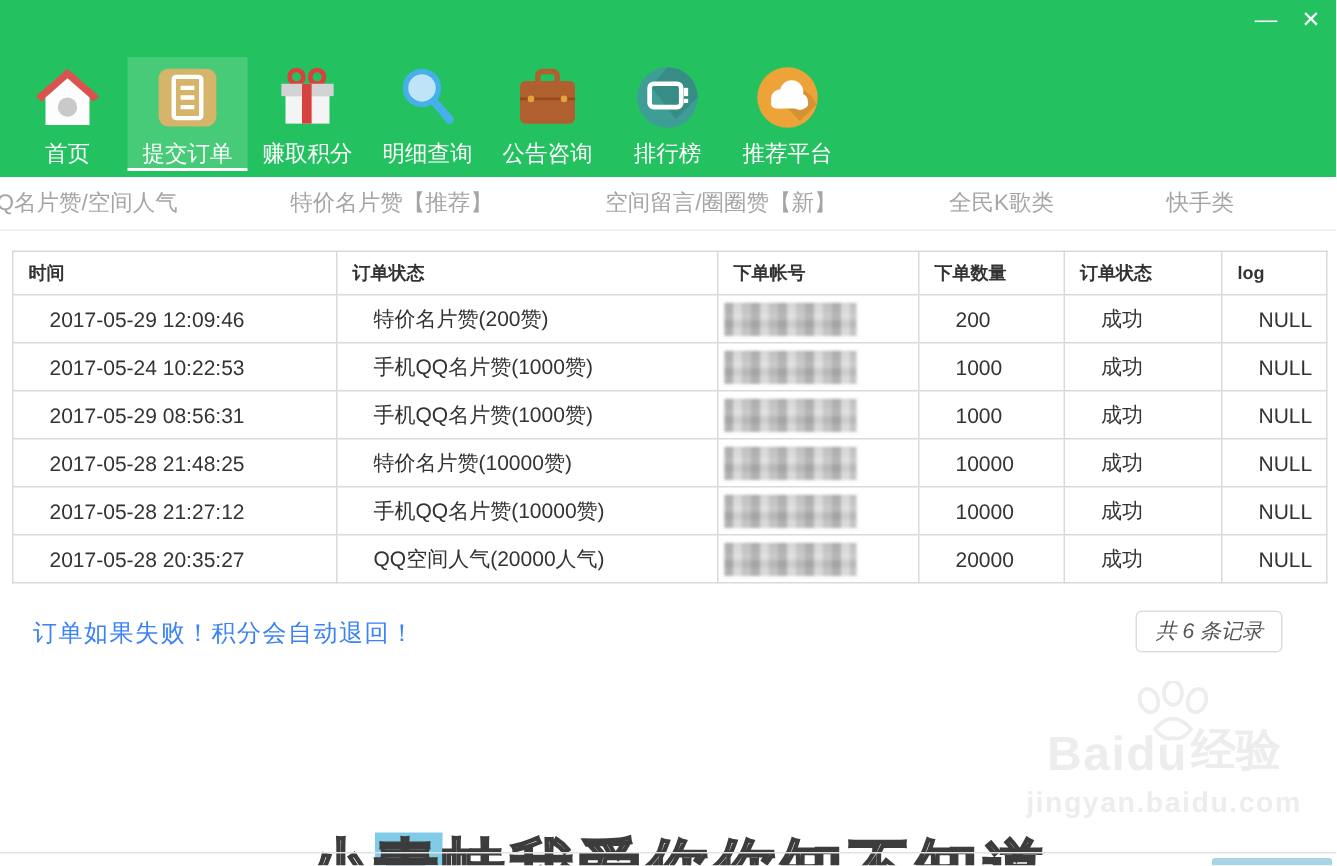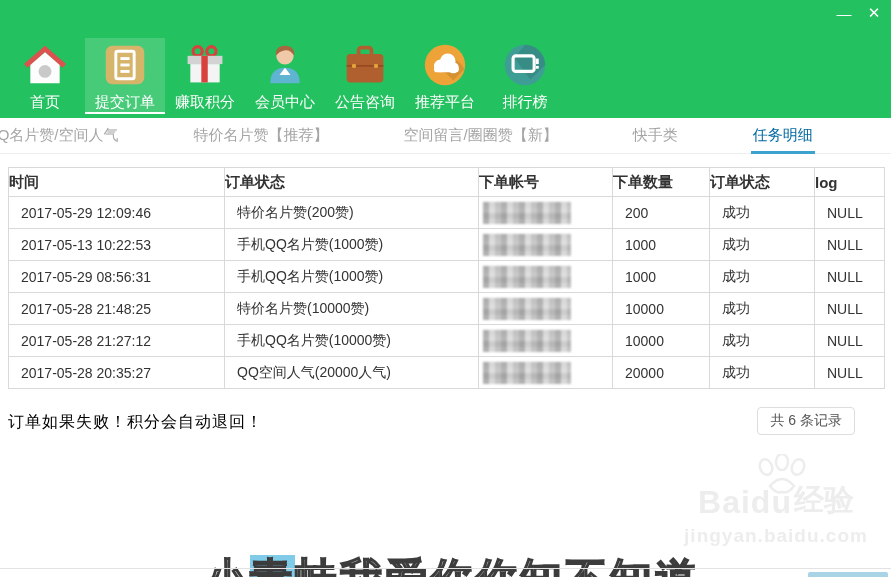--- a/index.html
+++ b/index.html
@@ -115,6 +115,15 @@
         <span class="nav-label">赚取积分</span>
       </div>
 
+      <div class="nav-item">
+        <span class="nav-icon">
+          <svg width="44" height="44" viewBox="0 0 48 48">
+            <circle cx="20" cy="17" r="12" fill="#bfe3f7" stroke="#45b0ea" stroke-width="4"></circle>
+            <line x1="29" y1="27" x2="40" y2="40" stroke="#45b0ea" stroke-width="6" stroke-linecap="round"></line>
+          </svg>
+        </span>
+        <span class="nav-label">明细查询</span>
+      </div>
 
       <div class="nav-item">
         <span class="nav-icon">

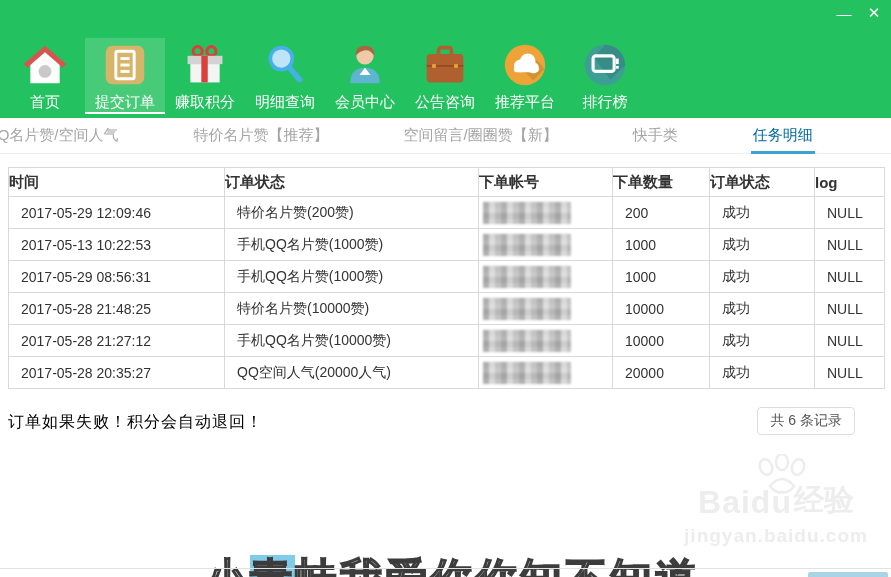--- a/index.html
+++ b/index.html
@@ -125,17 +125,6 @@
         <span class="nav-label">明细查询</span>
       </div>
 
-      <div class="nav-item">
-        <span class="nav-icon">
-          <svg width="44" height="44" viewBox="0 0 48 48">
-            <path d="M8 44 Q8 27 24 27 Q40 27 40 44 Z" fill="#5fb4d2"></path>
-            <polygon points="24,27 18,35 30,35" fill="#fff"></polygon>
-            <circle cx="24" cy="14" r="9.5" fill="#efc9a8"></circle>
-            <path d="M14 14 Q13 3 24 3 Q35 3 34 14 Q30 7 24 8 Q18 9 14 14 Z" fill="#a5683f"></path>
-          </svg>
-        </span>
-        <span class="nav-label">会员中心</span>
-      </div>
 
       <div class="nav-item">
         <span class="nav-icon">

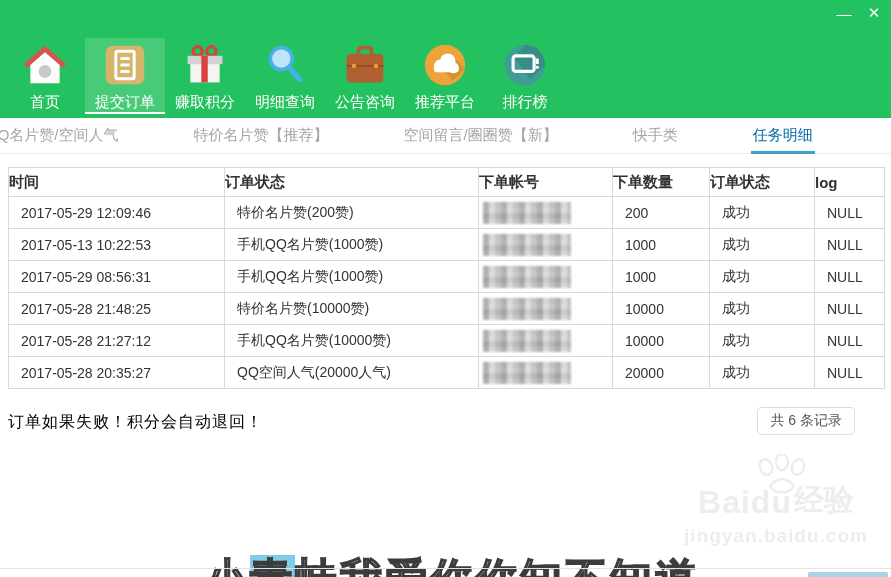--- a/index.html
+++ b/index.html
@@ -142,6 +142,19 @@
       <div class="nav-item">
         <span class="nav-icon">
           <svg width="44" height="44" viewBox="0 0 48 48">
+            <circle cx="24" cy="24" r="22" fill="#3e9e96"></circle>
+            <path d="M24 2 A22 22 0 0 1 46 24 L30 40 L12 16 Z" fill="rgba(0,0,0,0.10)"></path>
+            <rect x="11" y="14" width="23" height="17" rx="3" fill="none" stroke="#fff" stroke-width="3.4"></rect>
+            <rect x="36" y="17" width="3" height="6" fill="#fff"></rect>
+            <rect x="36" y="25" width="3" height="3" fill="#fff"></rect>
+          </svg>
+        </span>
+        <span class="nav-label">排行榜</span>
+      </div>
+
+      <div class="nav-item">
+        <span class="nav-icon">
+          <svg width="44" height="44" viewBox="0 0 48 48">
             <circle cx="24" cy="24" r="22" fill="#eda338"></circle>
             <path d="M33 17 A22 22 0 0 1 45 29 L33 41 L18 26 Z" fill="rgba(0,0,0,0.10)"></path>
             <circle cx="19" cy="25" r="7" fill="#fff"></circle>
@@ -151,19 +164,6 @@
           </svg>
         </span>
         <span class="nav-label">推荐平台</span>
-      </div>
-
-      <div class="nav-item">
-        <span class="nav-icon">
-          <svg width="44" height="44" viewBox="0 0 48 48">
-            <circle cx="24" cy="24" r="22" fill="#3e9e96"></circle>
-            <path d="M24 2 A22 22 0 0 1 46 24 L30 40 L12 16 Z" fill="rgba(0,0,0,0.10)"></path>
-            <rect x="11" y="14" width="23" height="17" rx="3" fill="none" stroke="#fff" stroke-width="3.4"></rect>
-            <rect x="36" y="17" width="3" height="6" fill="#fff"></rect>
-            <rect x="36" y="25" width="3" height="3" fill="#fff"></rect>
-          </svg>
-        </span>
-        <span class="nav-label">排行榜</span>
       </div>
 
     </div>

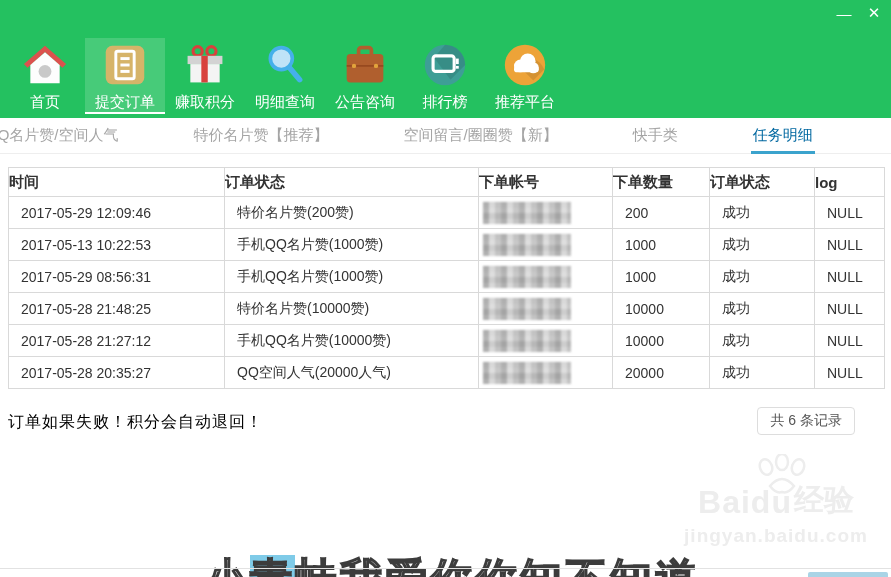--- a/index.html
+++ b/index.html
@@ -173,6 +173,7 @@
     <span class="tab first">QQ名片赞/空间人气</span>
     <span class="tab">特价名片赞【推荐】</span>
     <span class="tab">空间留言/圈圈赞【新】</span>
+    <span class="tab">全民K歌类</span>
     <span class="tab">快手类</span>
     <span class="tab active">任务明细</span>
   </div>

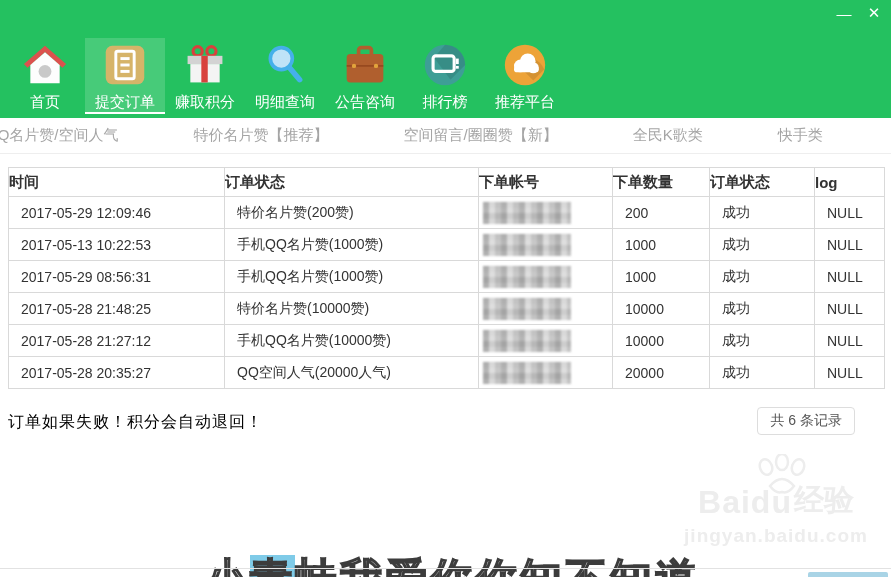--- a/index.html
+++ b/index.html
@@ -34,7 +34,7 @@
   
   .data-table { position:absolute; left:8px; top:167px; width:876px; border-collapse:collapse; table-layout:fixed; }
   .data-table th, .data-table td { border:1px solid #d9d9d9; text-align:left; overflow:hidden; white-space:nowrap; }
-  .data-table th { height:29px; font-size:15px; font-weight:bold; color:#333; padding-left:0; background:#fff; }
+  .data-table th { height:29px; font-size:12px; font-weight:bold; color:#333; padding-left:10px; background:#fff; }
   .data-table td { height:32px; font-size:14px; color:#333; padding-left:12px; background:#fff; }
   .acct-cell { padding-left:4px !important; }
   .mosaic { width:88px; height:22px;

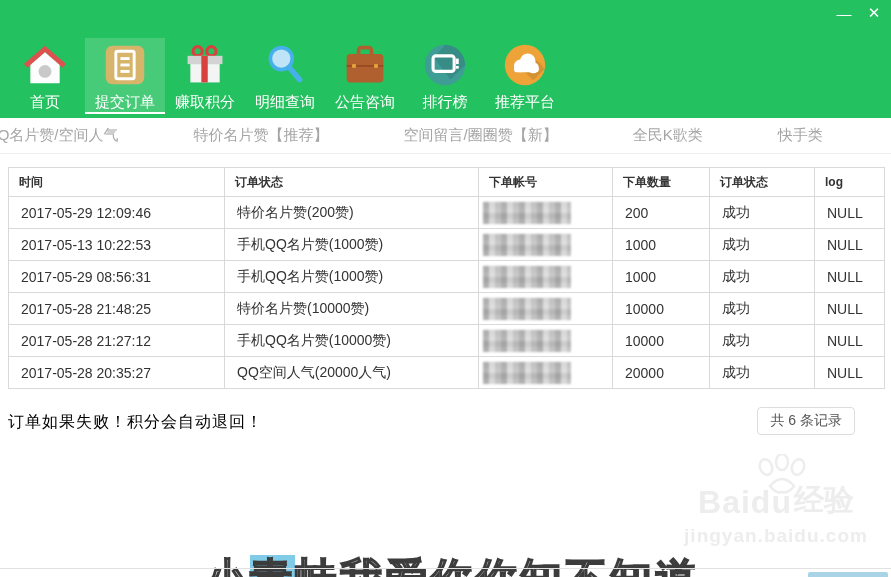--- a/index.html
+++ b/index.html
@@ -35,7 +35,7 @@
   .data-table { position:absolute; left:8px; top:167px; width:876px; border-collapse:collapse; table-layout:fixed; }
   .data-table th, .data-table td { border:1px solid #d9d9d9; text-align:left; overflow:hidden; white-space:nowrap; }
   .data-table th { height:29px; font-size:12px; font-weight:bold; color:#333; padding-left:10px; background:#fff; }
-  .data-table td { height:32px; font-size:14px; color:#333; padding-left:12px; background:#fff; }
+  .data-table td { height:32px; font-size:14px; color:#333; padding-left:24px; background:#fff; }
   .acct-cell { padding-left:4px !important; }
   .mosaic { width:88px; height:22px;
     background:

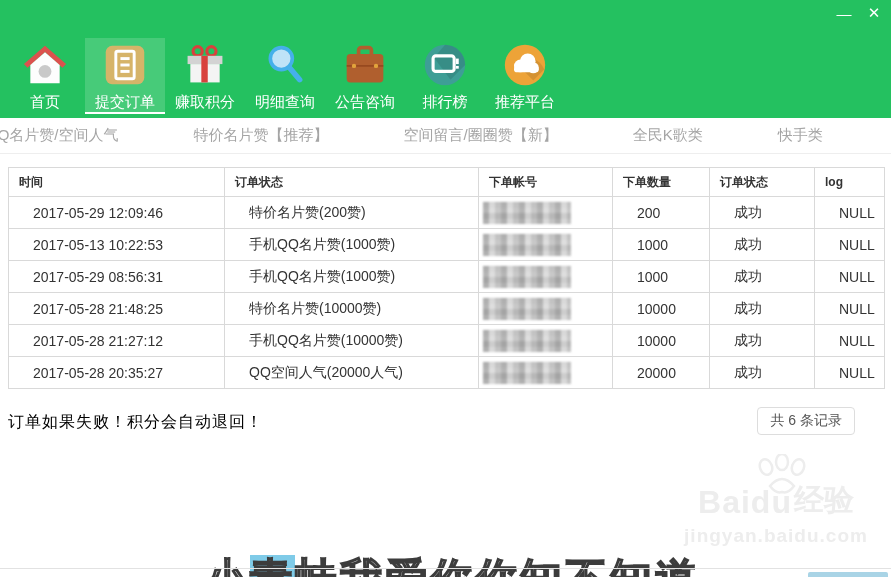--- a/index.html
+++ b/index.html
@@ -209,7 +209,7 @@
         <td>NULL</td>
       </tr>
       <tr>
-        <td>2017-05-13 10:22:53</td>
+        <td>2017-05-24 10:22:53</td>
         <td>手机QQ名片赞(1000赞)</td>
         <td class="acct-cell">
             <div class="mosaic"></div>

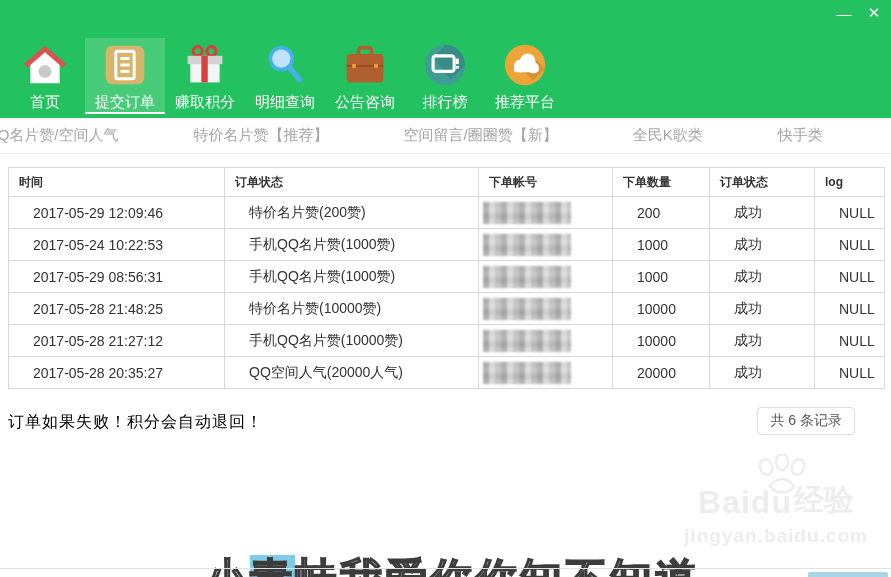--- a/index.html
+++ b/index.html
@@ -44,7 +44,7 @@
     filter:blur(1.2px); }
 
   
-  .notice { position:absolute; left:8px; top:412px; font-size:16px; color:#000000; letter-spacing:1px; }
+  .notice { position:absolute; left:22px; top:412px; font-size:16px; color:#3b82f6; letter-spacing:1px; }
   .record-badge { position:absolute; right:36px; top:407px; border:1px solid #ddd; border-radius:4px;
                   padding:4px 12px; font-size:14px; color:#555; background:#fff; }
 

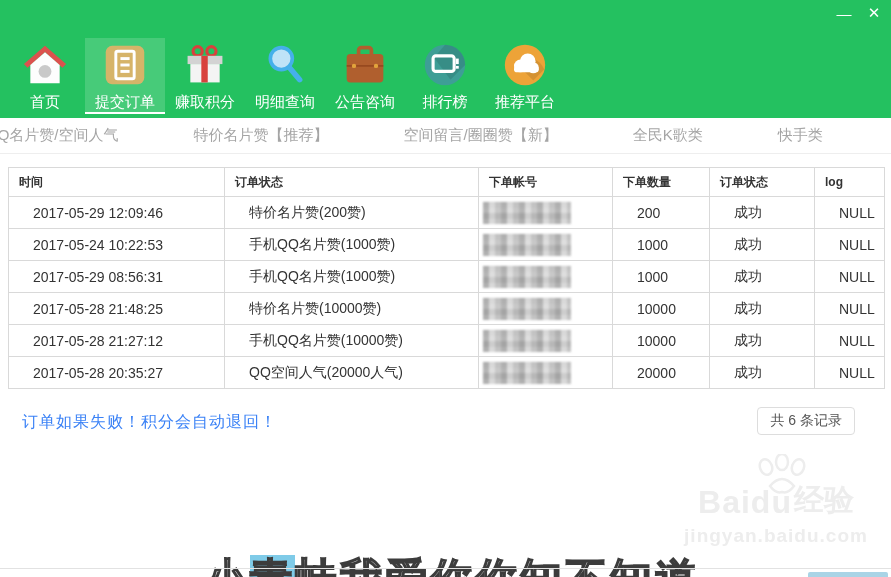--- a/index.html
+++ b/index.html
@@ -46,7 +46,7 @@
   
   .notice { position:absolute; left:22px; top:412px; font-size:16px; color:#3b82f6; letter-spacing:1px; }
   .record-badge { position:absolute; right:36px; top:407px; border:1px solid #ddd; border-radius:4px;
-                  padding:4px 12px; font-size:14px; color:#555; background:#fff; }
+                  padding:4px 12px; font-size:14px; color:#555; background:#fff;font-style:italic; }
 
   
   .watermark { position:absolute; left:668px; top:480px; width:216px; text-align:center; color:#ededed;

